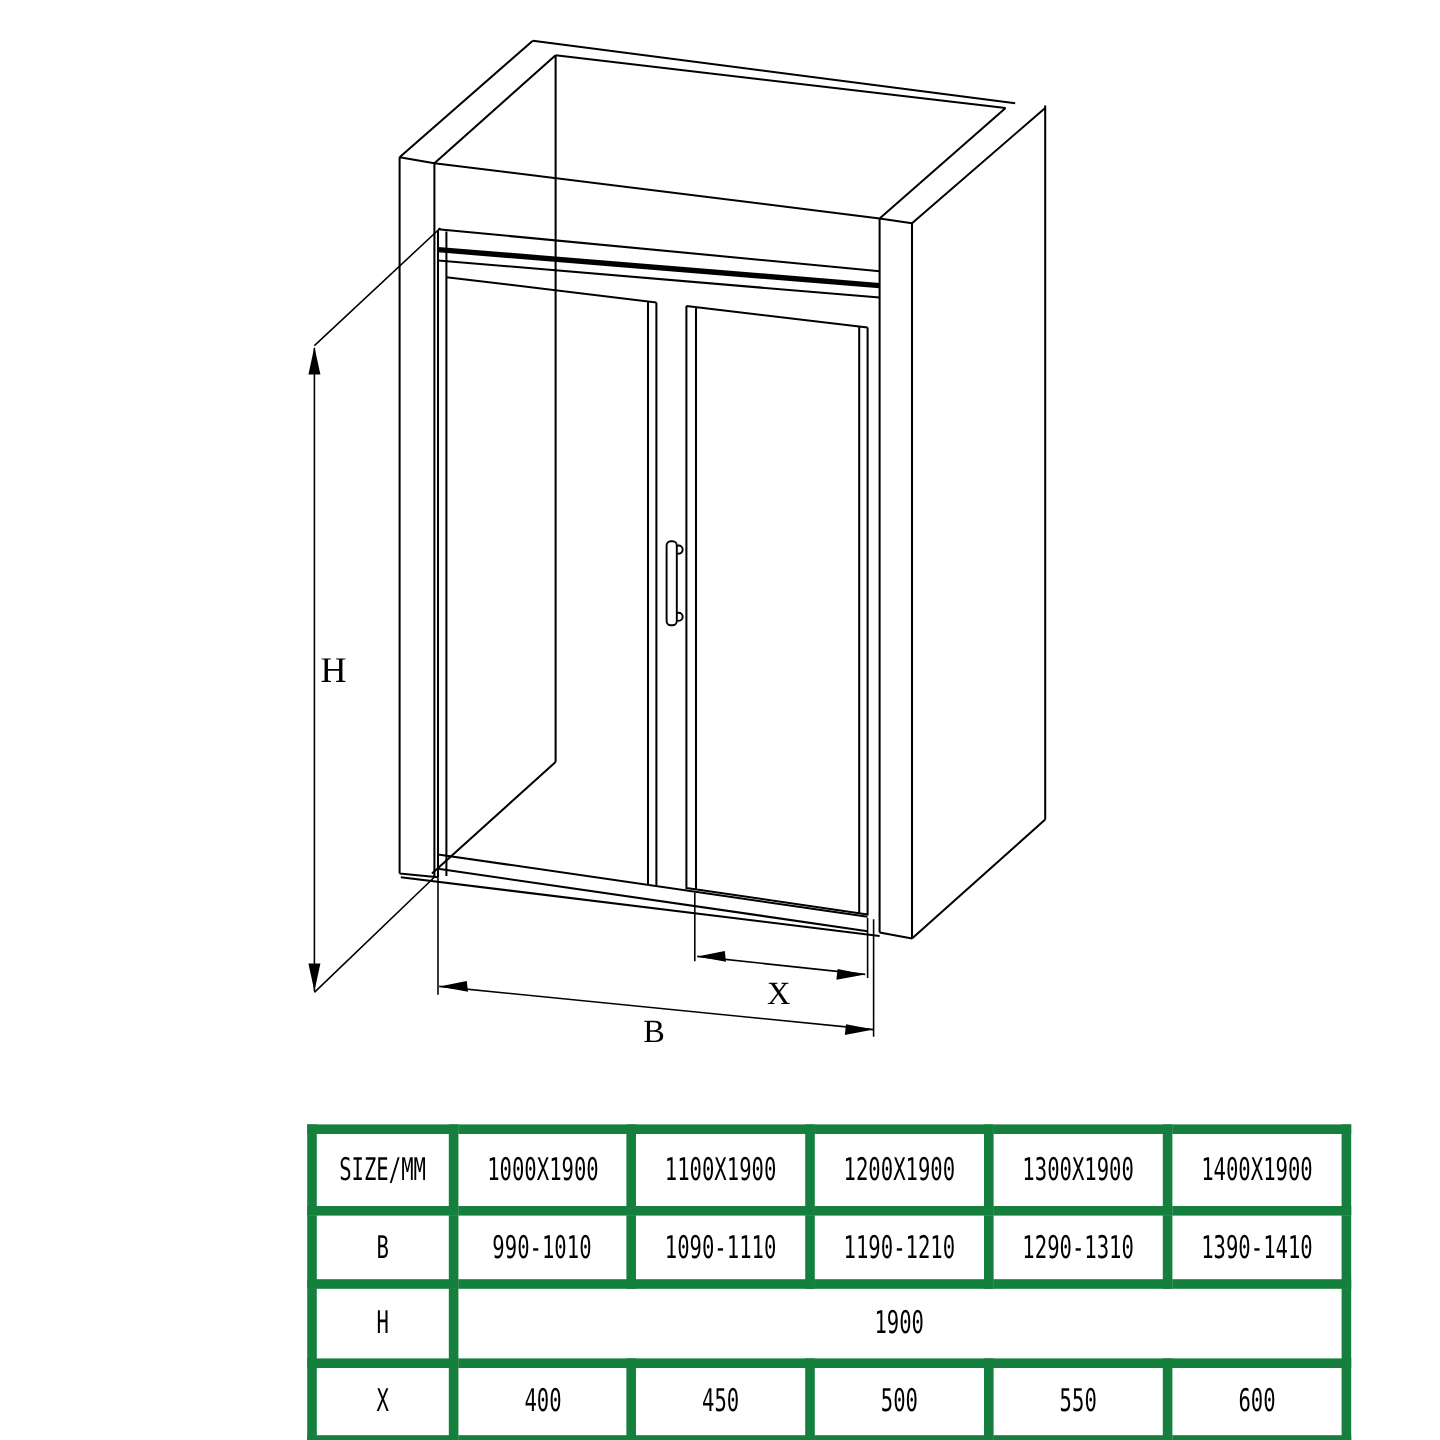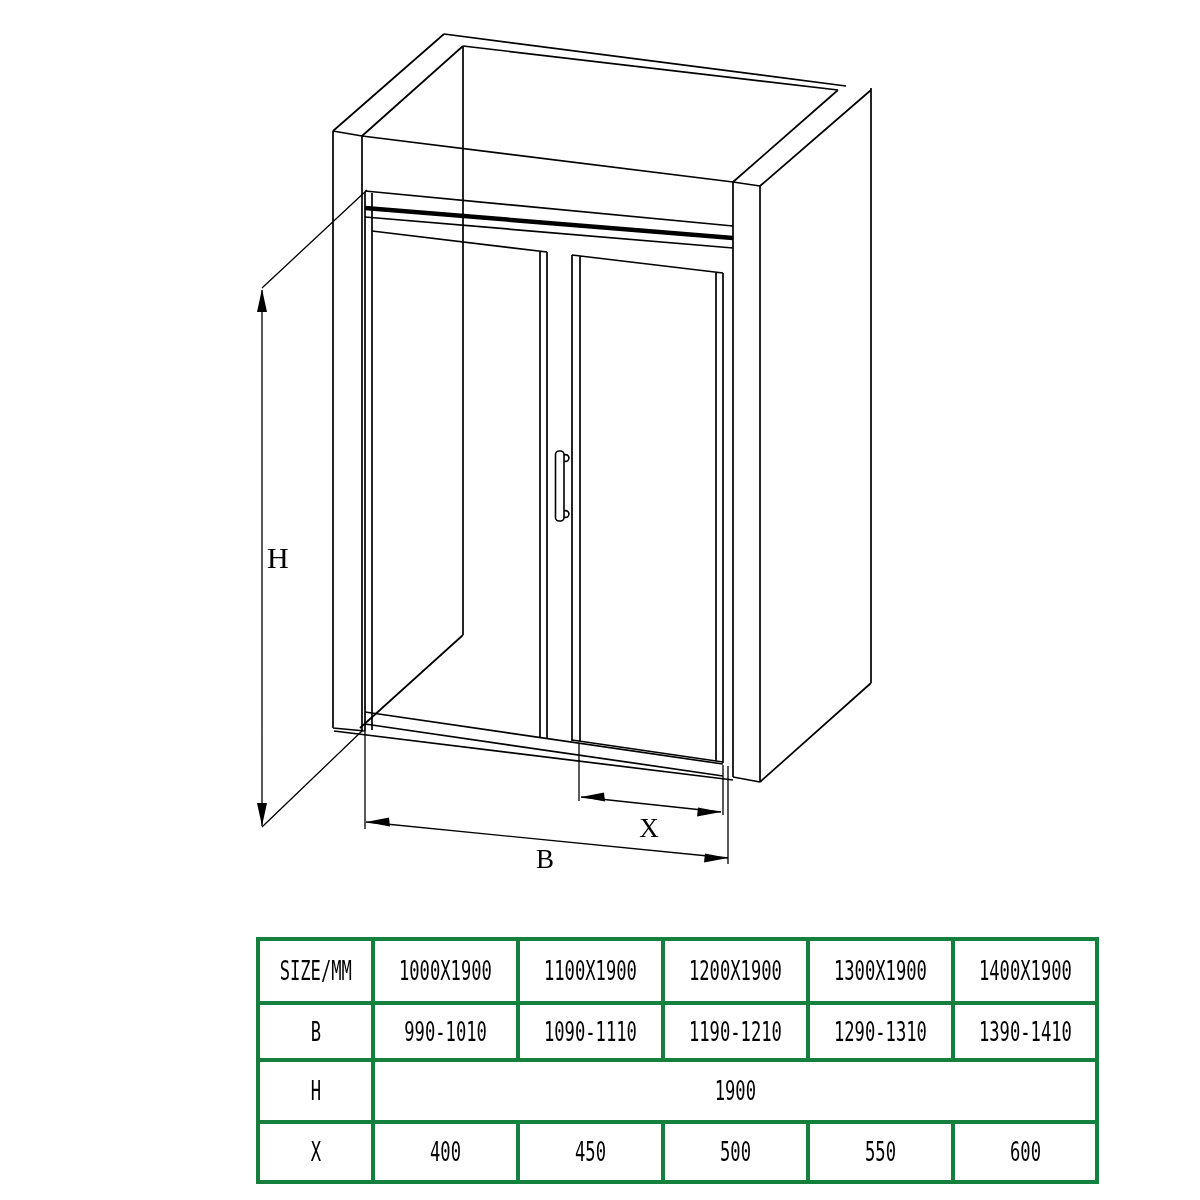--- a/index.html
+++ b/index.html
@@ -13,7 +13,7 @@
   .drawing .fillwhite{fill:#ffffff;stroke:#000000;stroke-width:1.6;}
   .dim-label{fill:#000000;stroke:none;font-family:"Liberation Serif","DejaVu Serif",serif;}
   .size-table{position:absolute;left:256px;top:937px;border-collapse:collapse;table-layout:fixed;}
-  .size-table td{border:4px solid #15803d;text-align:center;vertical-align:middle;padding:0;
+  .size-table td{border:8px solid #15803d;text-align:center;vertical-align:middle;padding:0;
                  color:#000000;overflow:hidden;}
   .size-table .r0 td{height:60px;}
   .size-table .r1 td{height:53px;}

